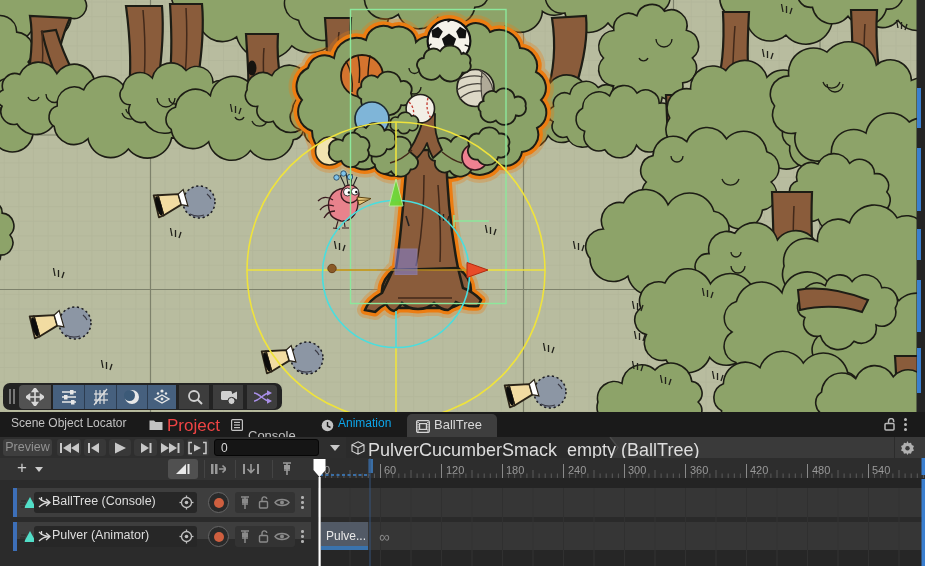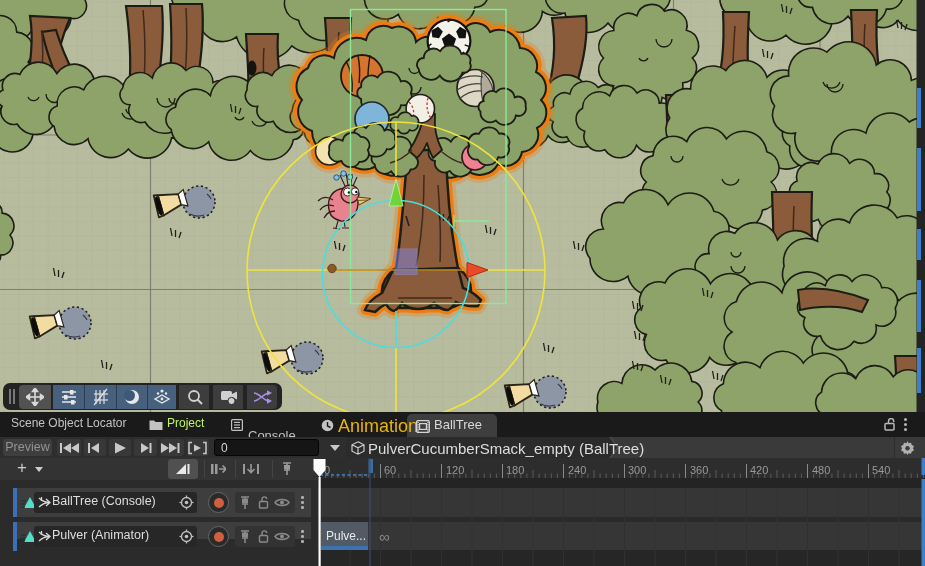--- a/index.html
+++ b/index.html
@@ -516,7 +516,7 @@
   <svg width="14" height="12" viewBox="0 0 14 12" style="position:absolute;left:149px;top:7px">
     <path d="M0.5,1.5 L5,1.5 L6.5,3 L13.5,3 L13.5,11 L0.5,11 Z" fill="#c2c2c2"></path>
       </svg>
-  <div style="position:absolute;left:167px;top:4px;color:#bef264;font-size:12px">Project</div>
+  <div style="position:absolute;left:167px;top:4px;color:#ef4444;font-size:17px">Project</div>
   <svg width="12" height="12" viewBox="0 0 12 12" style="position:absolute;left:231px;top:7px">
     <rect x="0.6" y="0.6" width="10.8" height="10.8" rx="1" fill="none" stroke="#c2c2c2" stroke-width="1.2"></rect>
     <line x1="3" y1="3.4" x2="9" y2="3.4" stroke="#c2c2c2" stroke-width="1.2"></line>

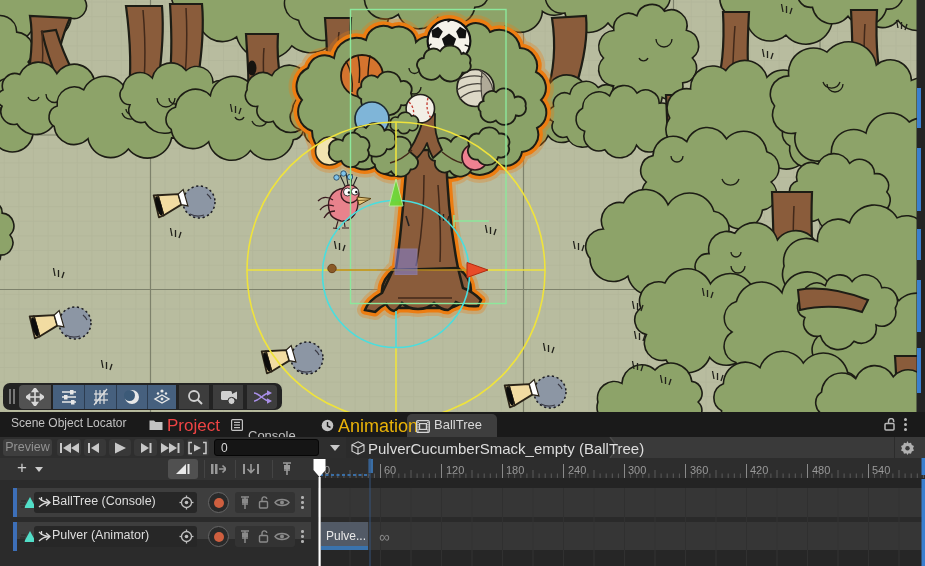--- a/index.html
+++ b/index.html
@@ -528,7 +528,7 @@
     <circle cx="6.5" cy="6.5" r="5.8" fill="#c2c2c2"></circle>
     <path d="M6.5,3 L6.5,7 L9.5,8.5" stroke="#1a1a1a" stroke-width="1.4" fill="none"></path>
       </svg>
-  <div style="position:absolute;left:338px;top:4px;color:#eab308;font-size:18px">Animation</div>
+  <div style="position:absolute;left:338px;top:4px;color:#0ea5e9;font-size:12px">Animation</div>
   <svg width="14" height="13" viewBox="0 0 14 13" style="position:absolute;left:416px;top:8px">
         <rect x="0.7" y="0.7" width="12.6" height="11.6" rx="1.2" fill="none" stroke="#d5d5d5" stroke-width="1.3"></rect>
         <rect x="3.6" y="3.6" width="6.8" height="5.8" fill="none" stroke="#d5d5d5" stroke-width="1.2"></rect>

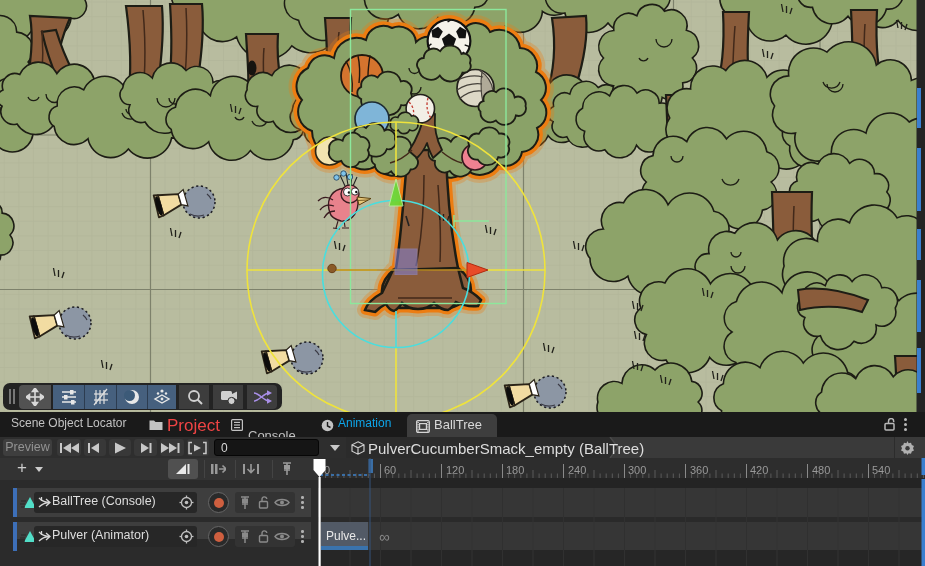--- a/index.html
+++ b/index.html
@@ -594,7 +594,7 @@
   <svg width="14" height="14" viewBox="0 0 14 14" style="position:absolute;left:351px;top:4px">
     <path d="M7,0.8 L13,3.8 L13,10.2 L7,13.2 L1,10.2 L1,3.8 Z M1,3.8 L7,6.8 L13,3.8 M7,6.8 L7,13.2" fill="none" stroke="#cccccc" stroke-width="1.2"></path>
       </svg>
-  <div style="position:absolute;left:368px;top:3px;color:#dddddd;font-size:15px">PulverCucumberSmack_empty (BallTree)</div>
+  <div style="position:absolute;left:368px;top:3px;color:#dddddd;font-size:18px">PulverCucumberSmack_empty (BallTree)</div>
   <div style="position:absolute;left:893.5px;top:0px;width:1px;height:21px;background:#2c2c2c"></div>
   <svg width="15" height="15" viewBox="0 0 15 15" style="position:absolute;left:900px;top:3px">
     <path d="M7.5,1 L8.6,3.2 L11,2.7 L11.8,5 L14,6 L13,8.3 L14,10.5 L11.8,11.5 L11,13.8 L8.6,13.3 L7.5,15 L6.4,13.3 L4,13.8 L3.2,11.5 L1,10.5 L2,8.3 L1,6 L3.2,5 L4,2.7 L6.4,3.2 Z" fill="#b0b0b0"></path>

